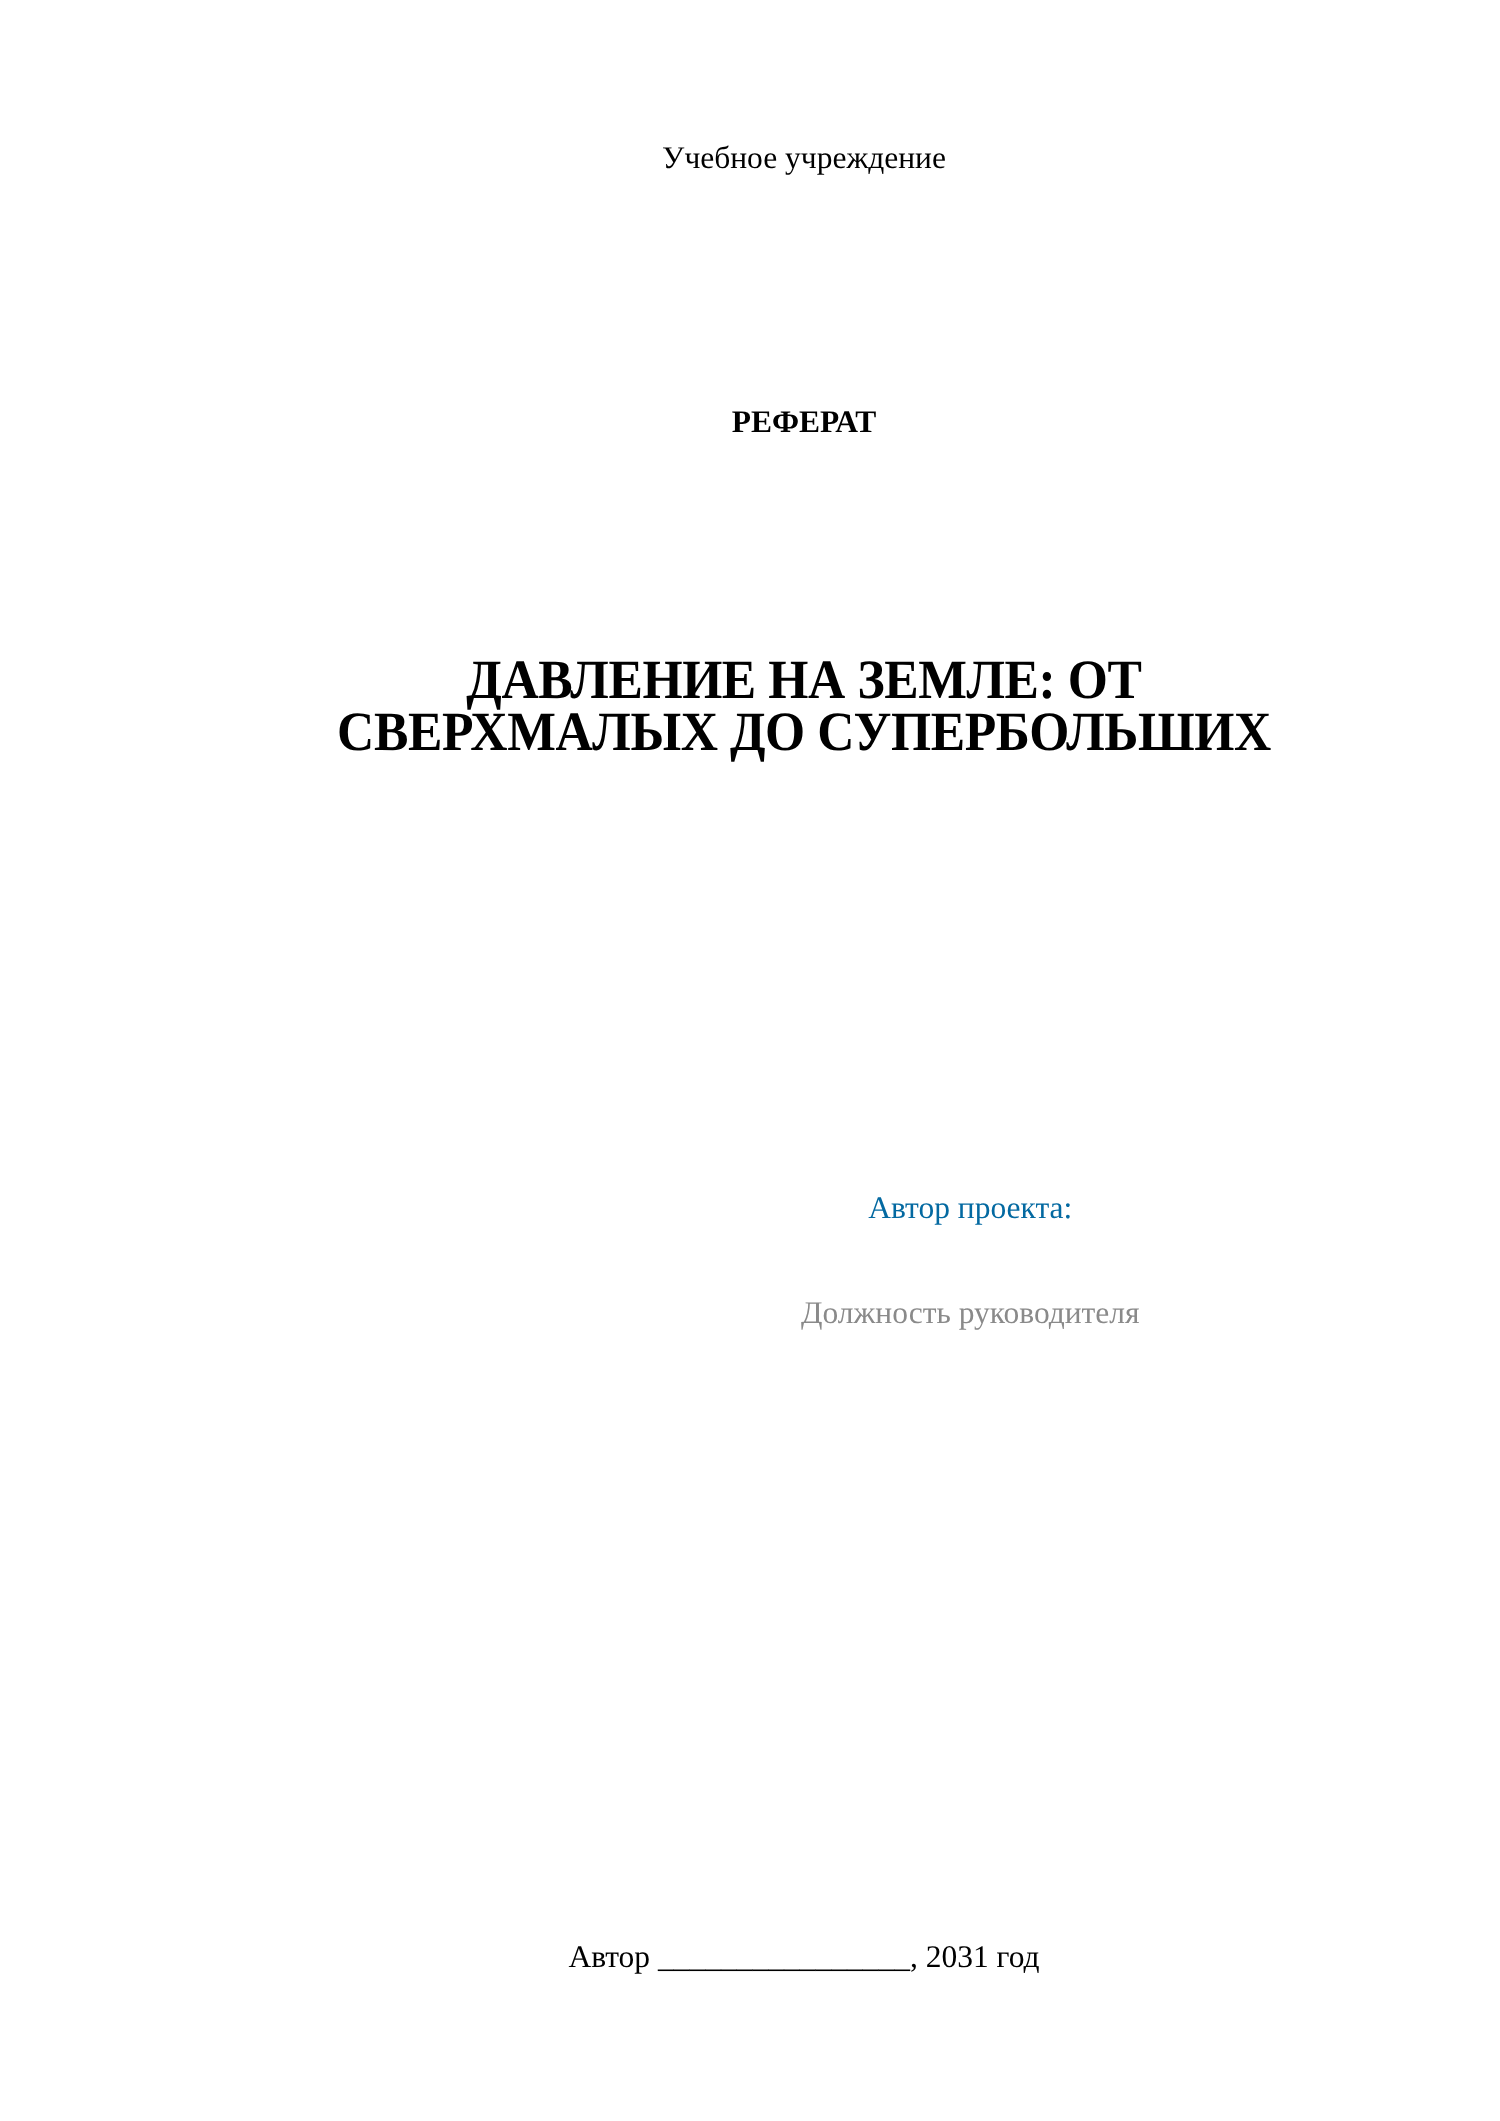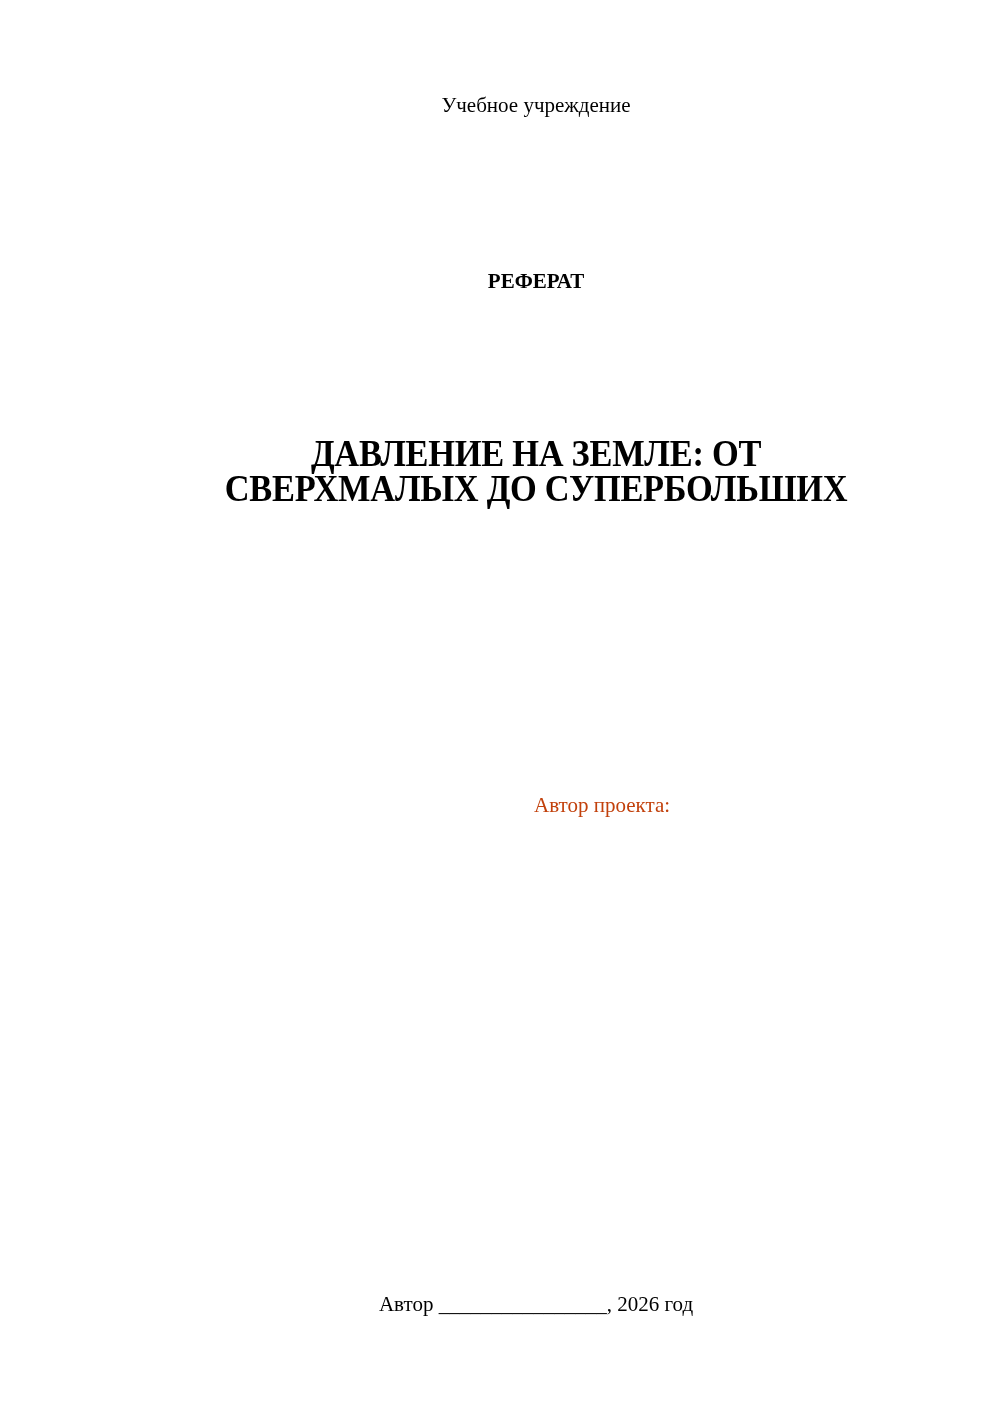--- a/index.html
+++ b/index.html
@@ -44,7 +44,7 @@
       font-size: 21px;
       line-height: 35px;
     }
-    .info .label { color: #c2410c; text-align: center; }
+    .info .label { color: #0369a1; text-align: center; }
     .info .value { color: #8a8a8a; }
     .info .gap { height: 35px; }
     .footer {

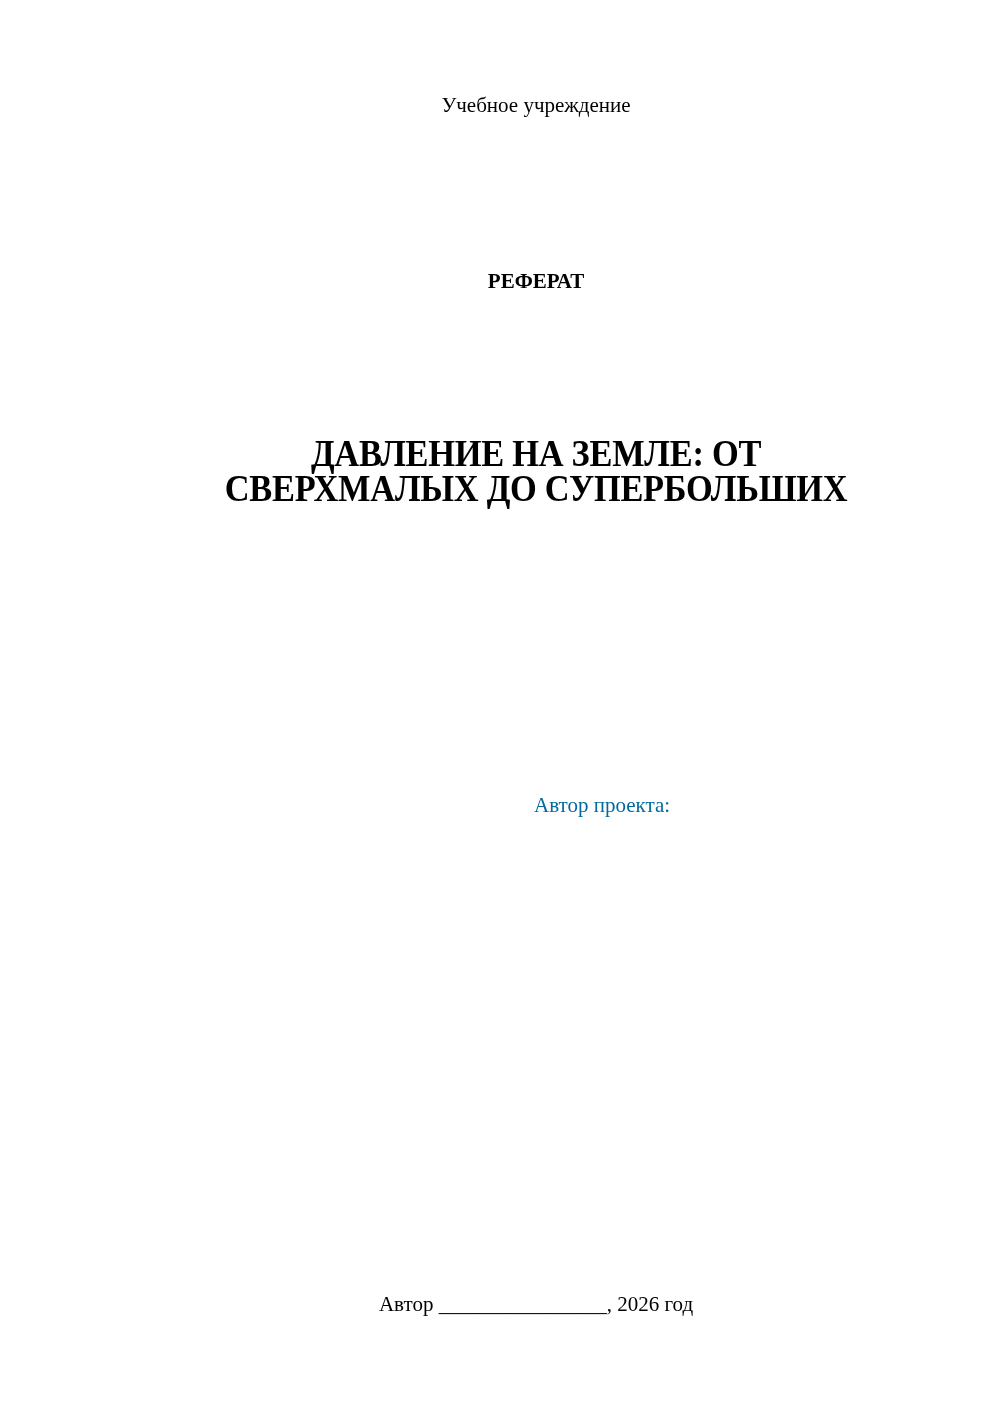--- a/index.html
+++ b/index.html
@@ -73,6 +73,7 @@
 <div class="abs info">
   <div class="label">Автор проекта:</div>
   <div class="gap"></div>
+  <div class="value">Должность руководителя</div>
 </div>
 
 <div class="abs footer">

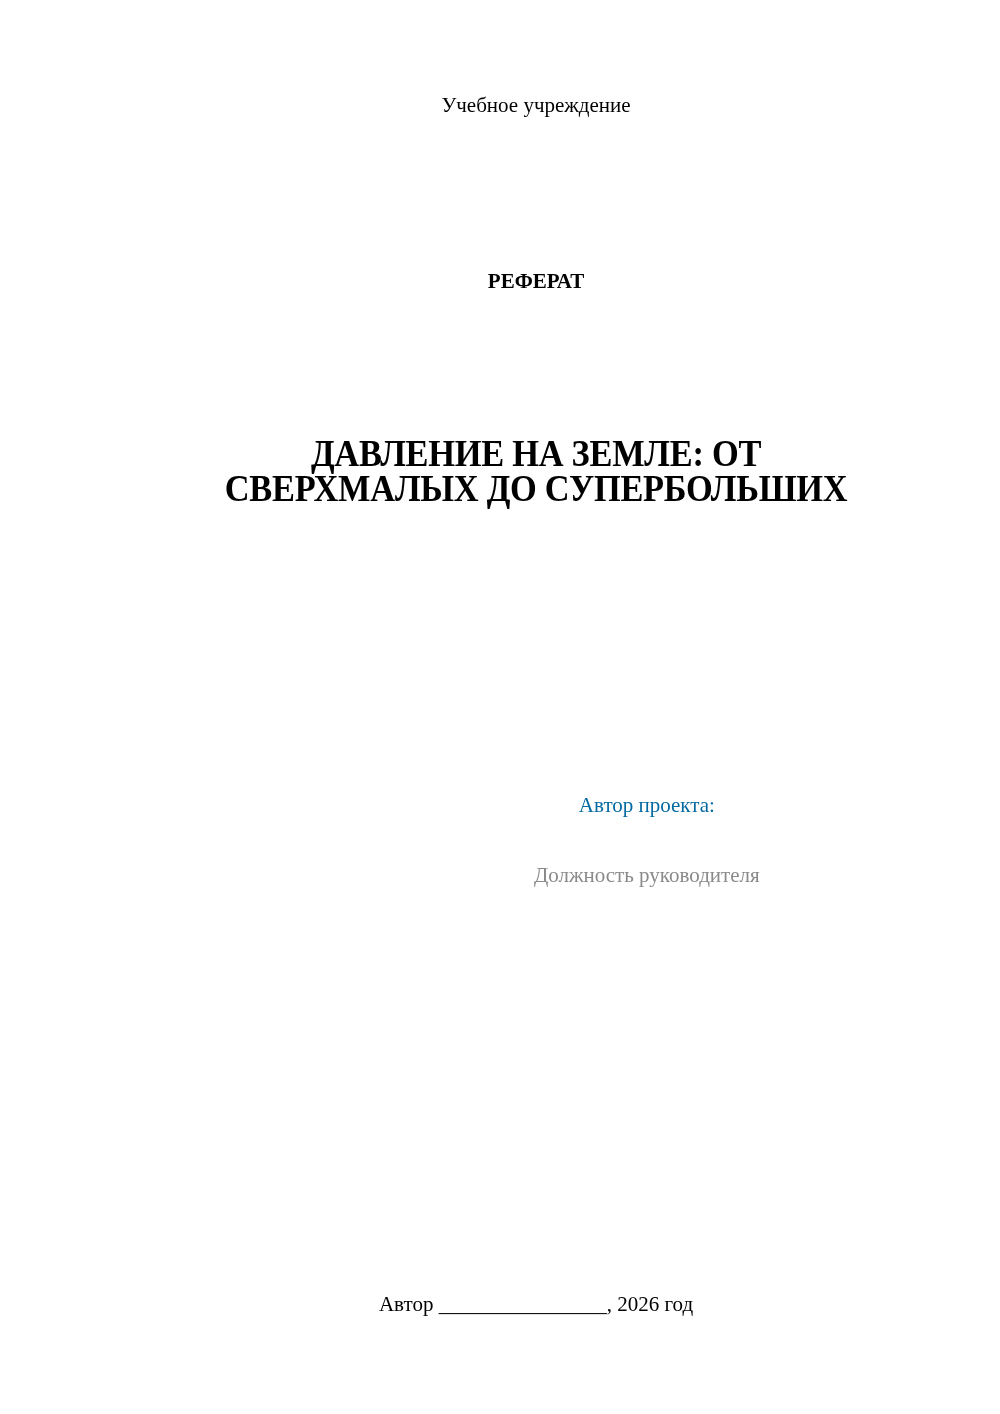--- a/index.html
+++ b/index.html
@@ -78,7 +78,7 @@
 
 <div class="abs footer">
   <span>Автор</span>
-  <span>________________</span><span>, 2026 год</span>
+  <span>________________</span><span>, 2031 год</span>
 </div>
 
 </body></html>

